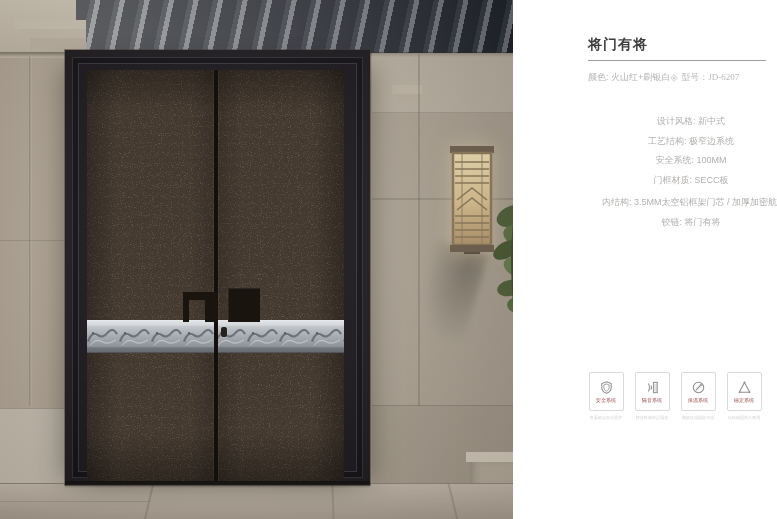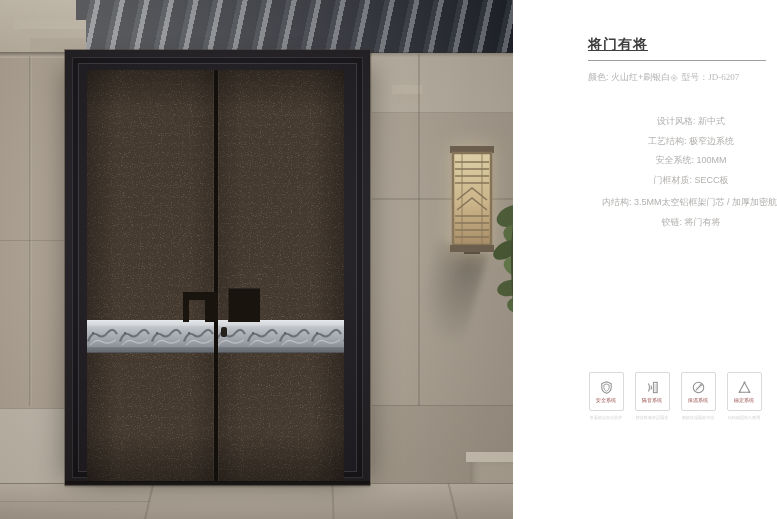--- a/index.html
+++ b/index.html
@@ -94,7 +94,7 @@
   
   .panel{position:absolute;left:513px;top:0;width:264px;height:519px;background:#ffffff;}
   .panel-content{position:absolute;left:75px;top:0;width:178px;height:519px;}
-  .p-title{position:absolute;left:0;top:36px;font-size:14px;font-weight:bold;color:#3e3e3e;letter-spacing:1px;text-decoration:underline;}
+  .p-title{position:absolute;left:0;top:36px;font-size:14px;font-weight:bold;color:#3e3e3e;letter-spacing:1px;}
   .p-divider{position:absolute;left:0;top:60px;width:178px;height:1px;background:#9f9f9f;}
   .p-meta{position:absolute;left:0;top:71px;width:178px;display:flex;justify-content:flex-start;
         font-size:9px;color:#b3b3b3;}

